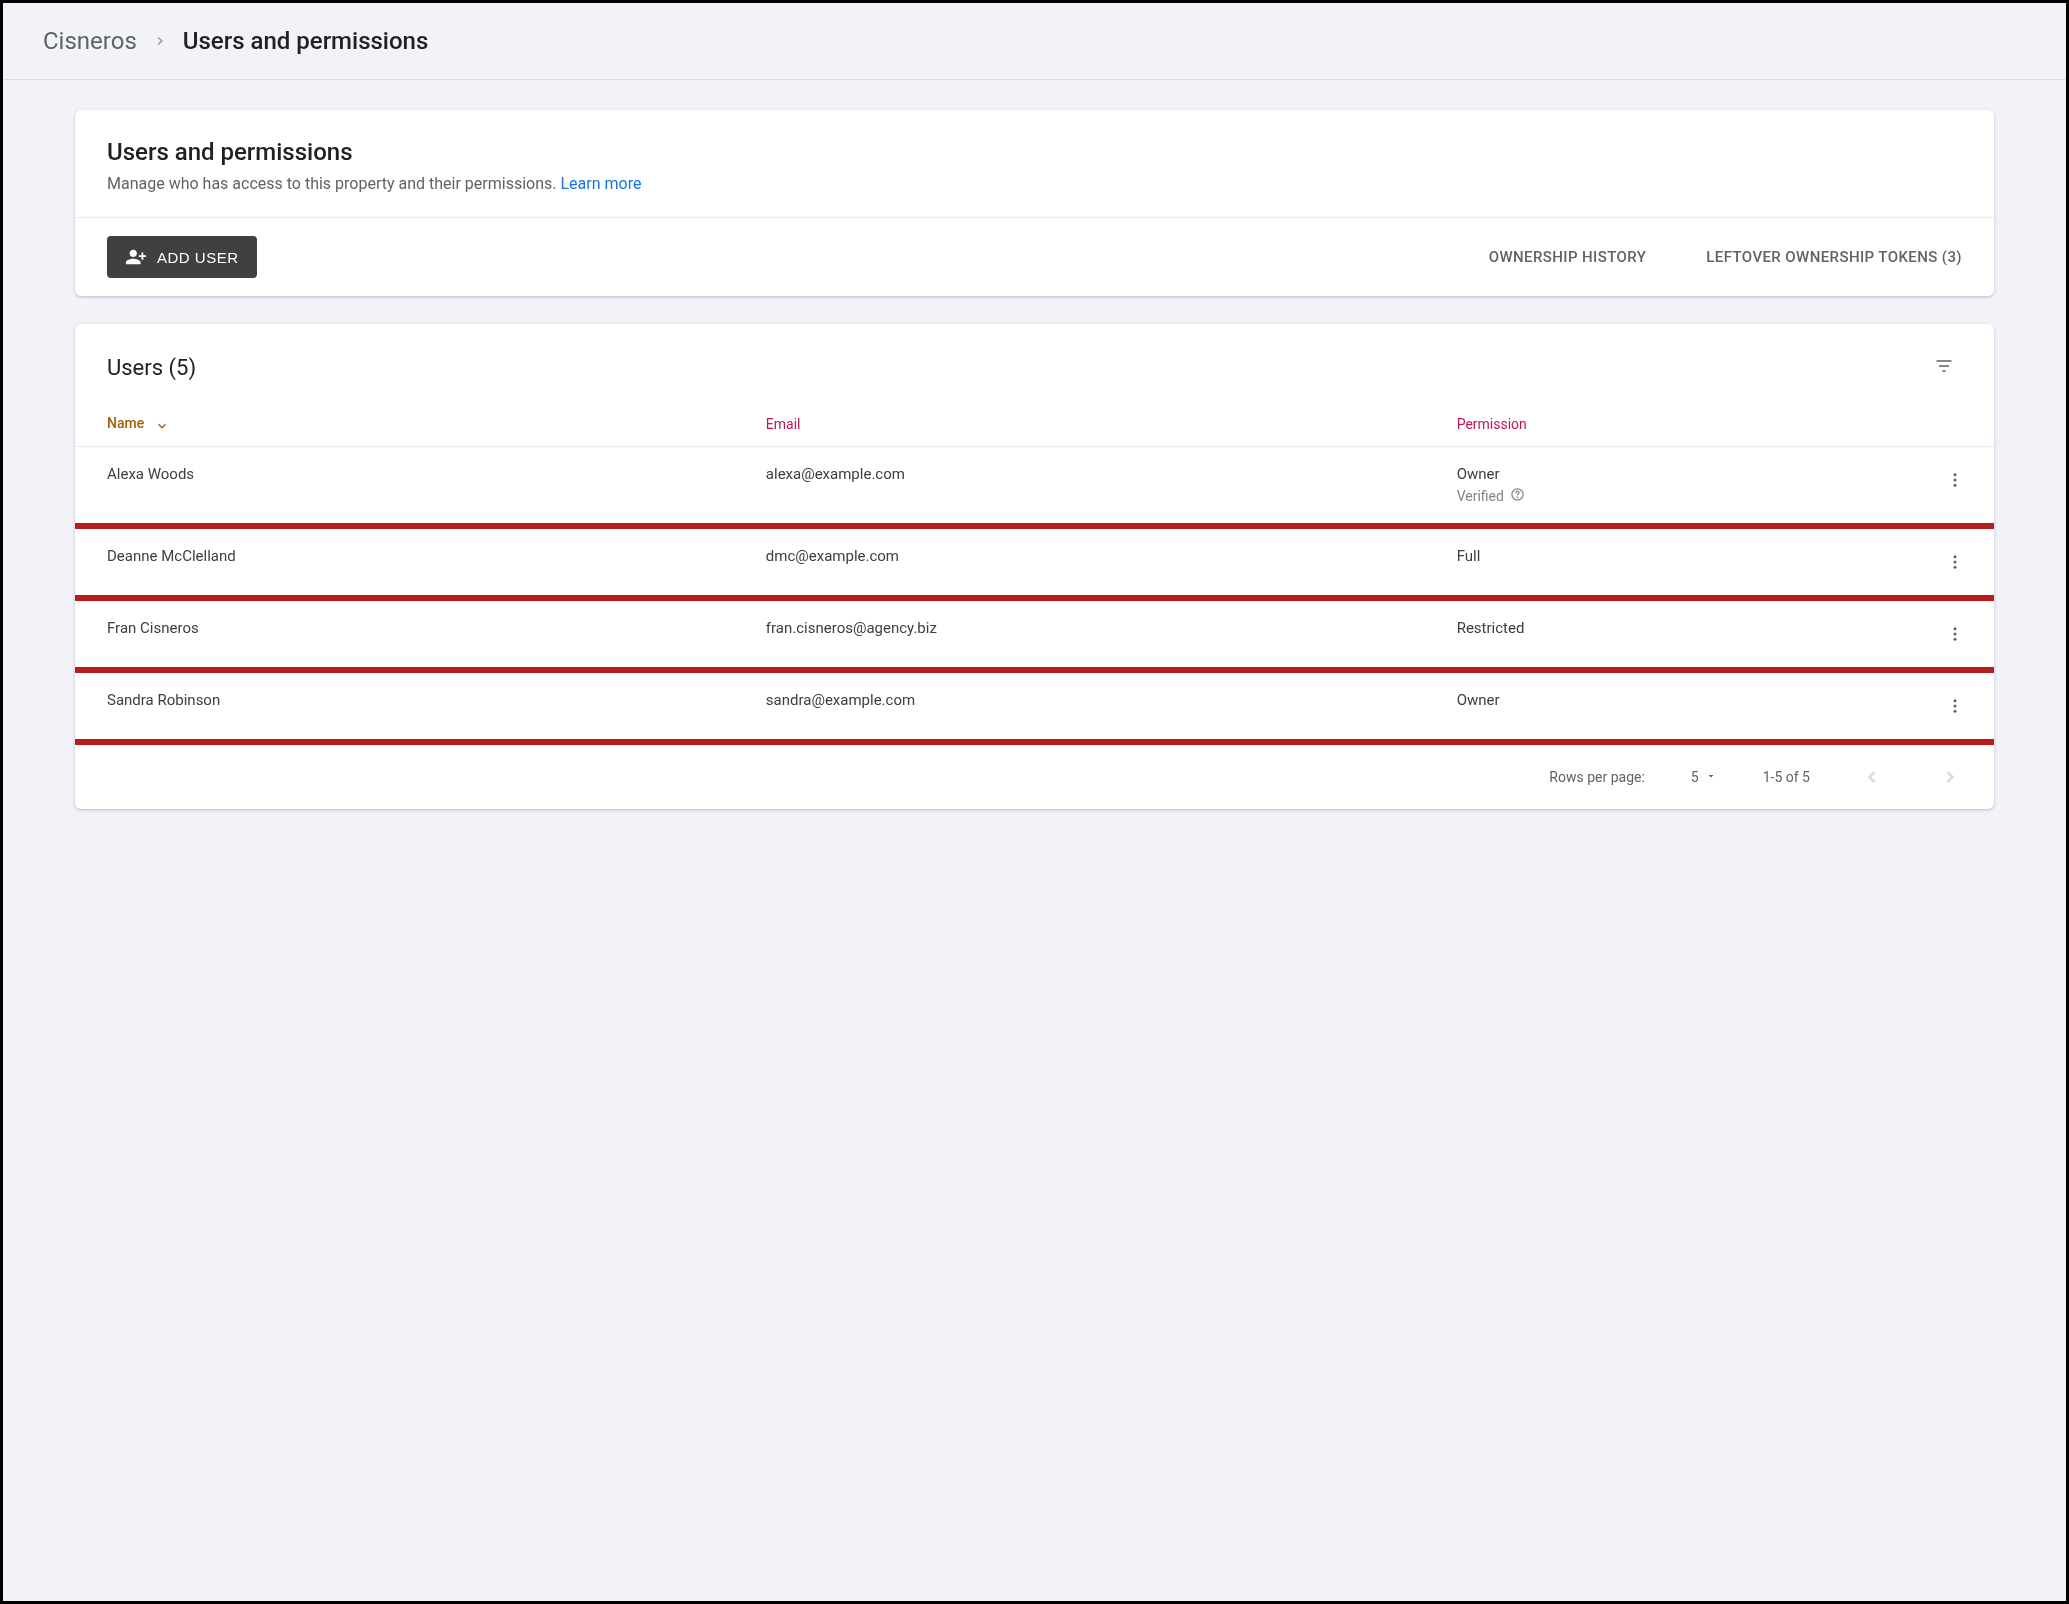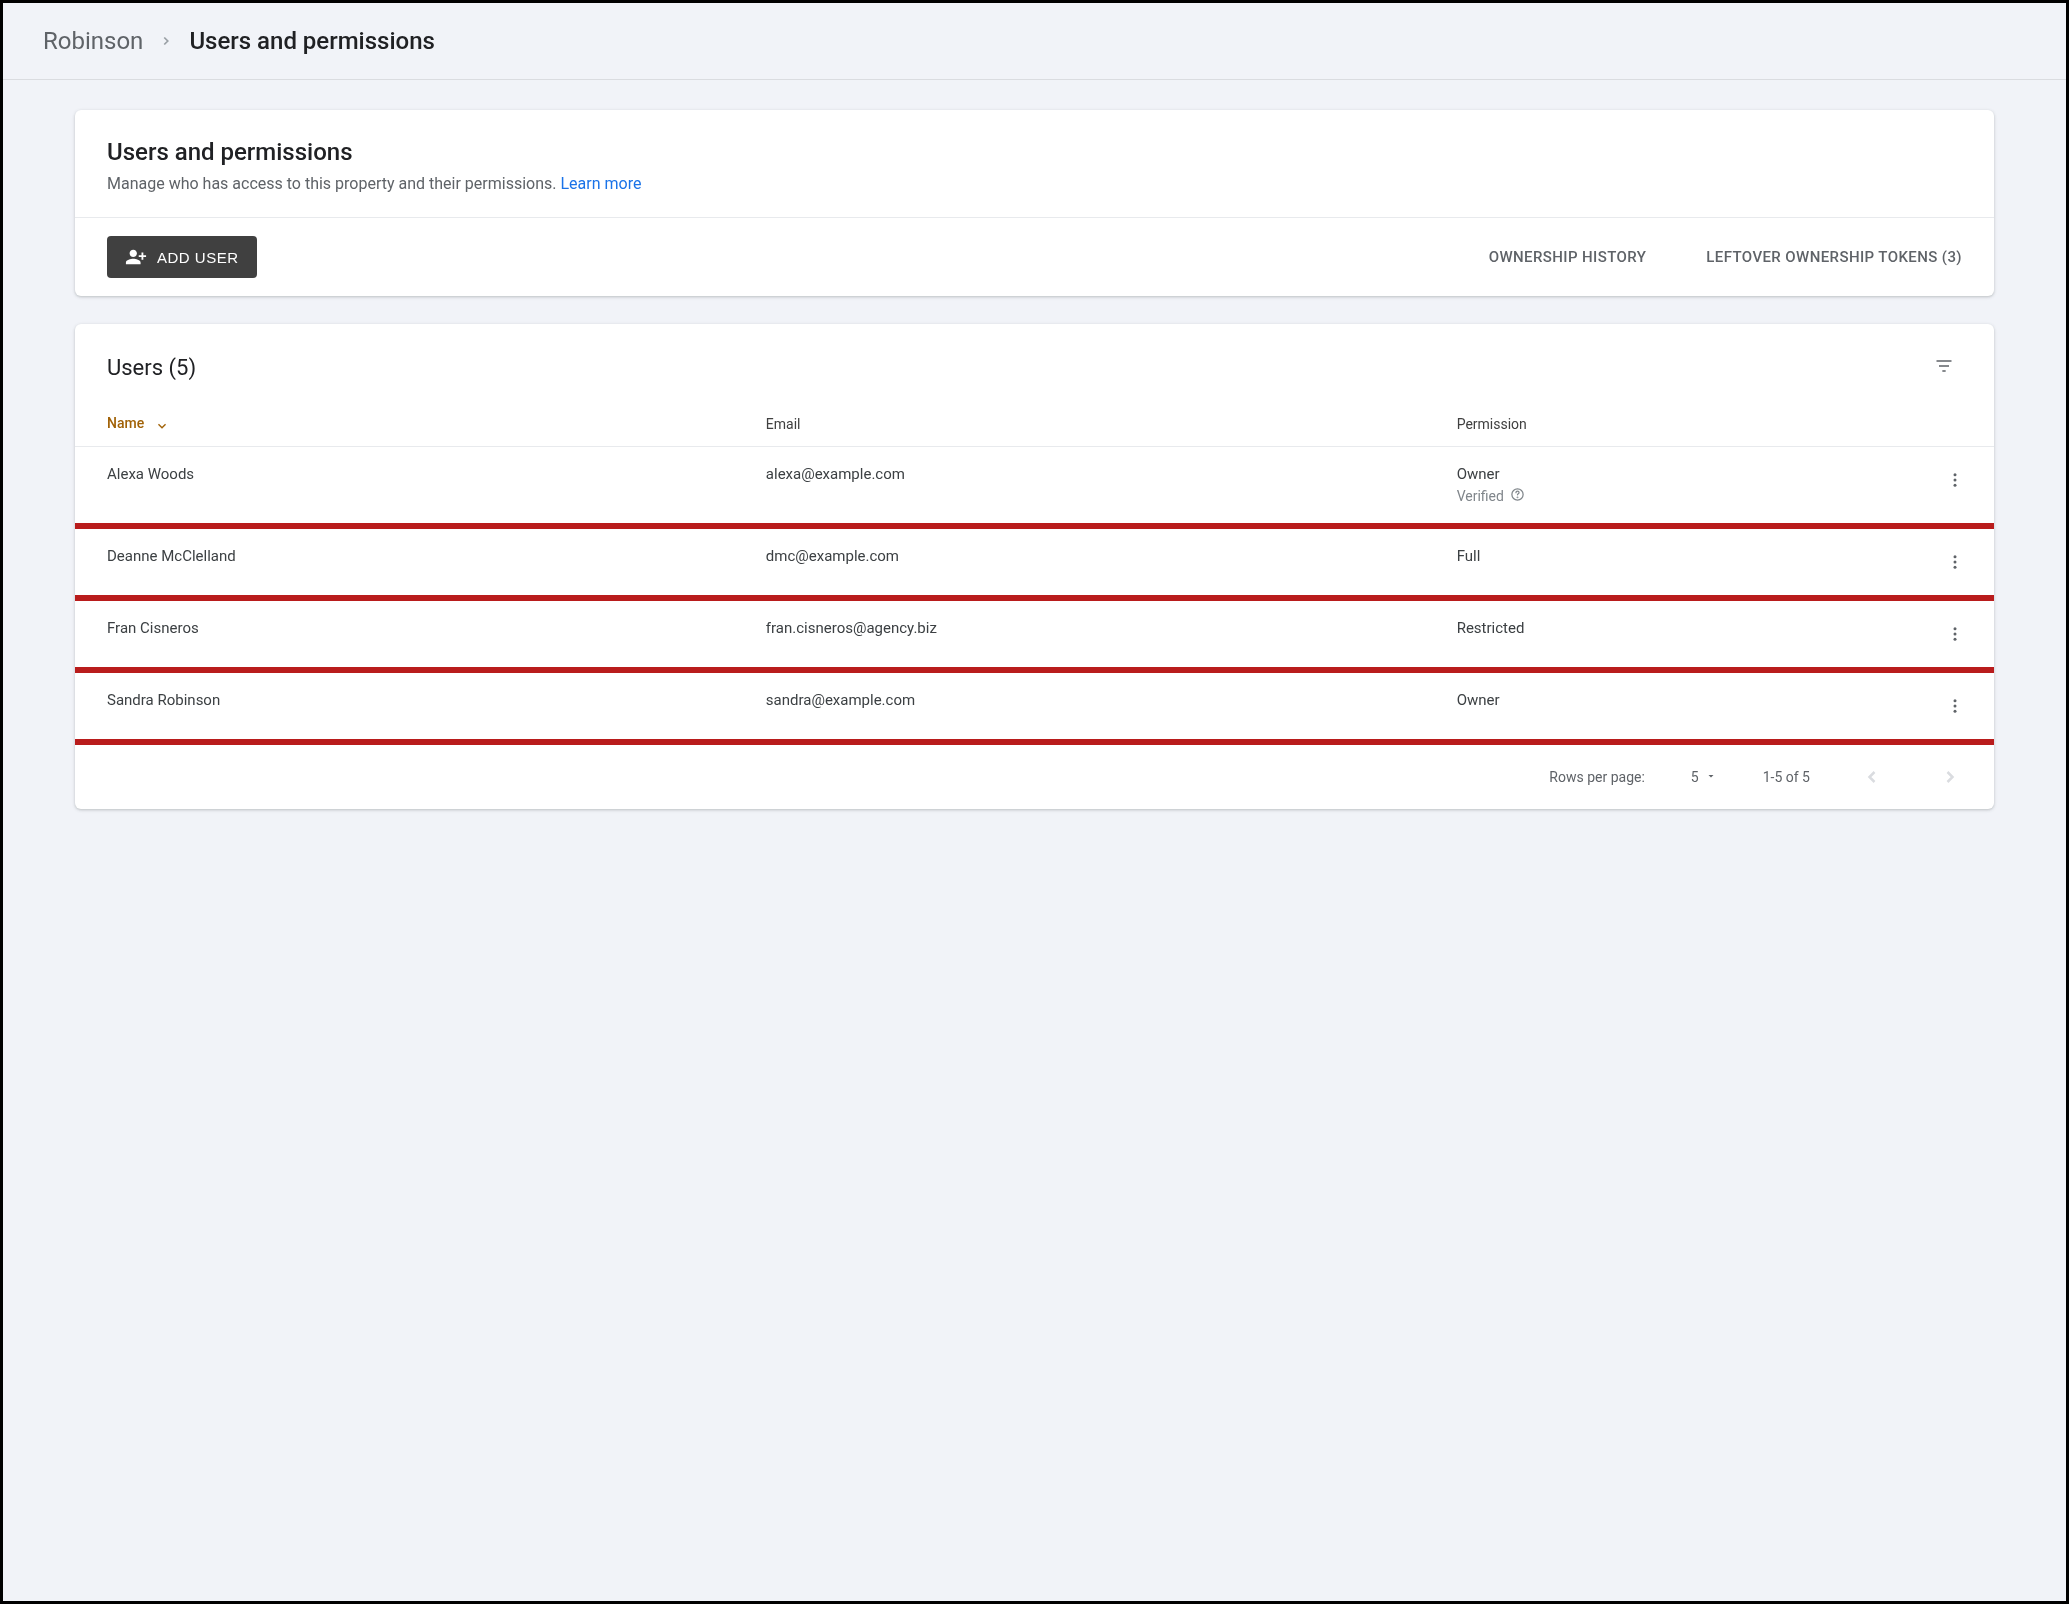--- a/index.html
+++ b/index.html
@@ -191,7 +191,7 @@
 
 <div class="page">
   <div class="breadcrumb-bar">
-    <span class="breadcrumb-parent">Robinson</span>
+    <span class="breadcrumb-parent">Cisneros</span>
     <span class="chevron-sep">
       <svg width="14" height="14" viewBox="0 0 24 24" fill="none" stroke="currentColor" stroke-width="3">
           <polyline points="9 18 15 12 9 6"></polyline>

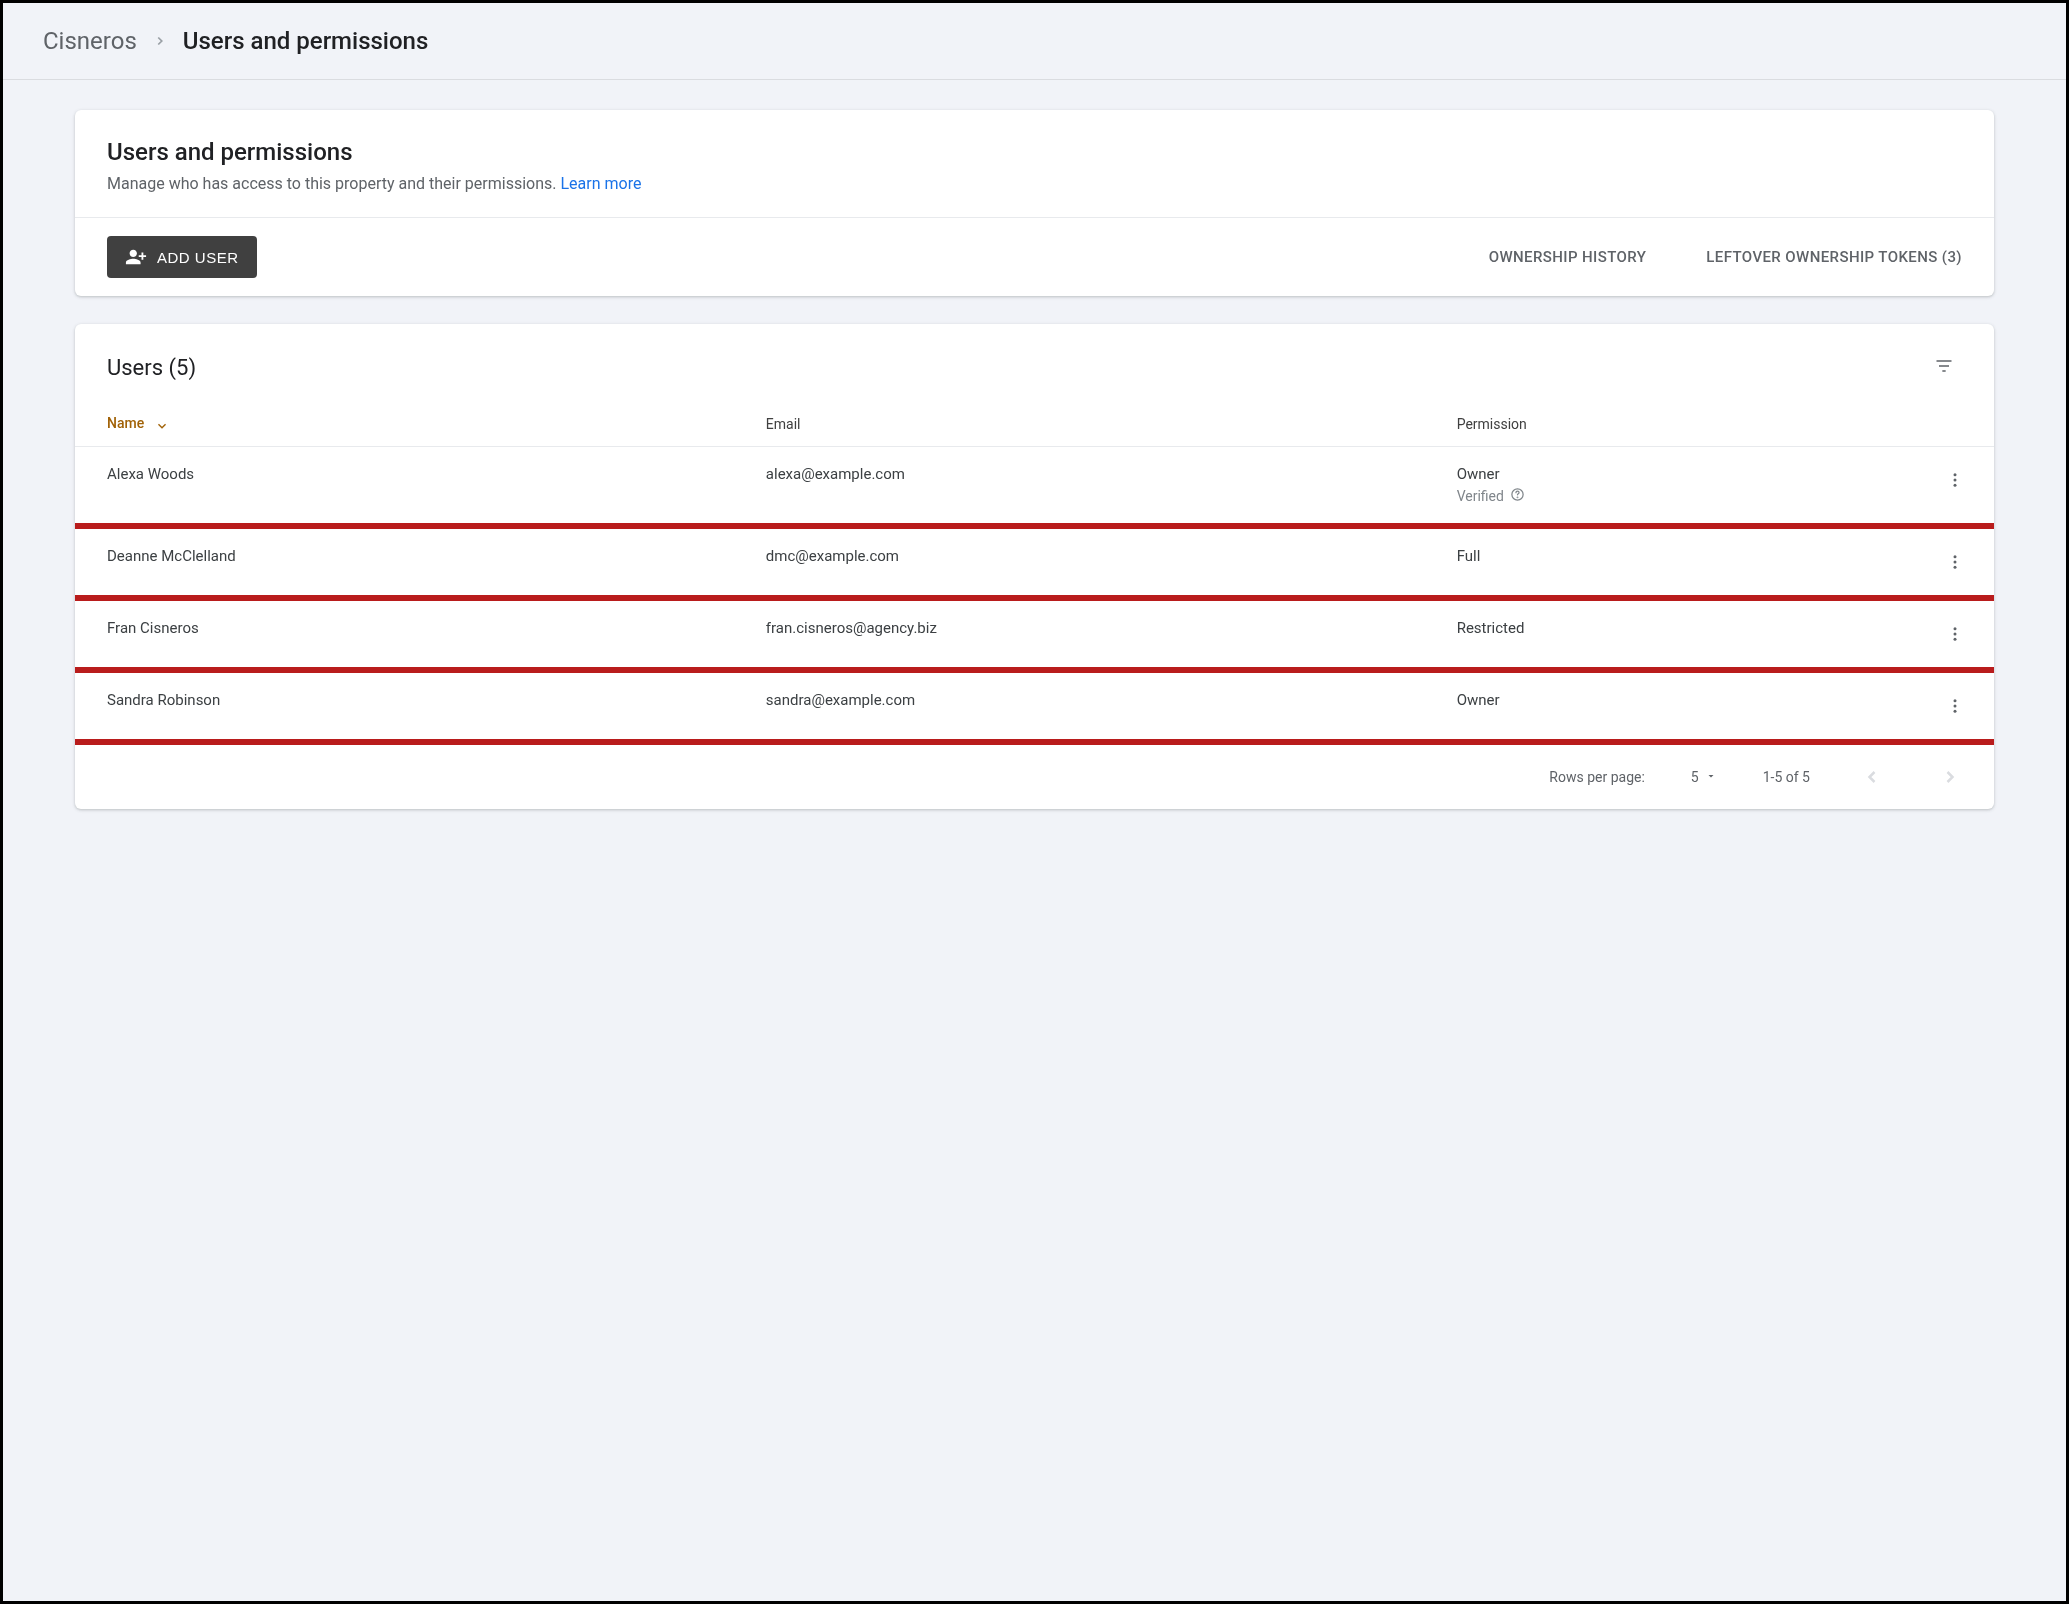--- a/index.html
+++ b/index.html
@@ -120,7 +120,7 @@
       text-align: left;
       font-size: 14px;
       font-weight: 400;
-      color: #404040;
+      color: #be185d;
       padding: 22px 0 14px;
       border-bottom: 1px solid #e8eaed;
     }

